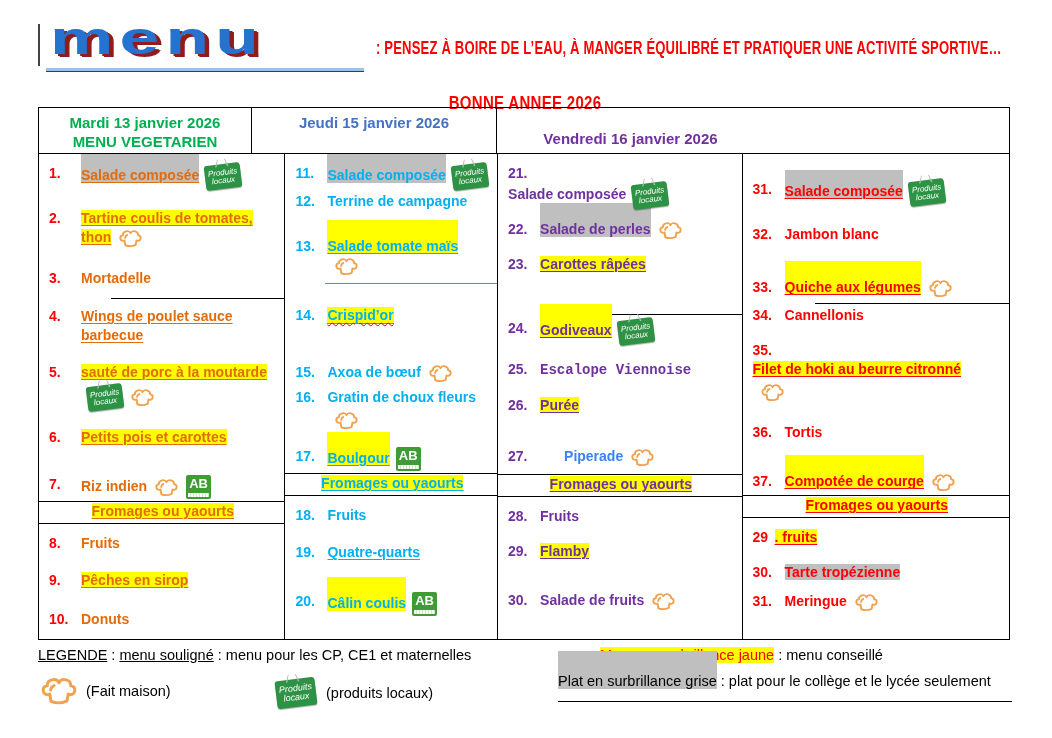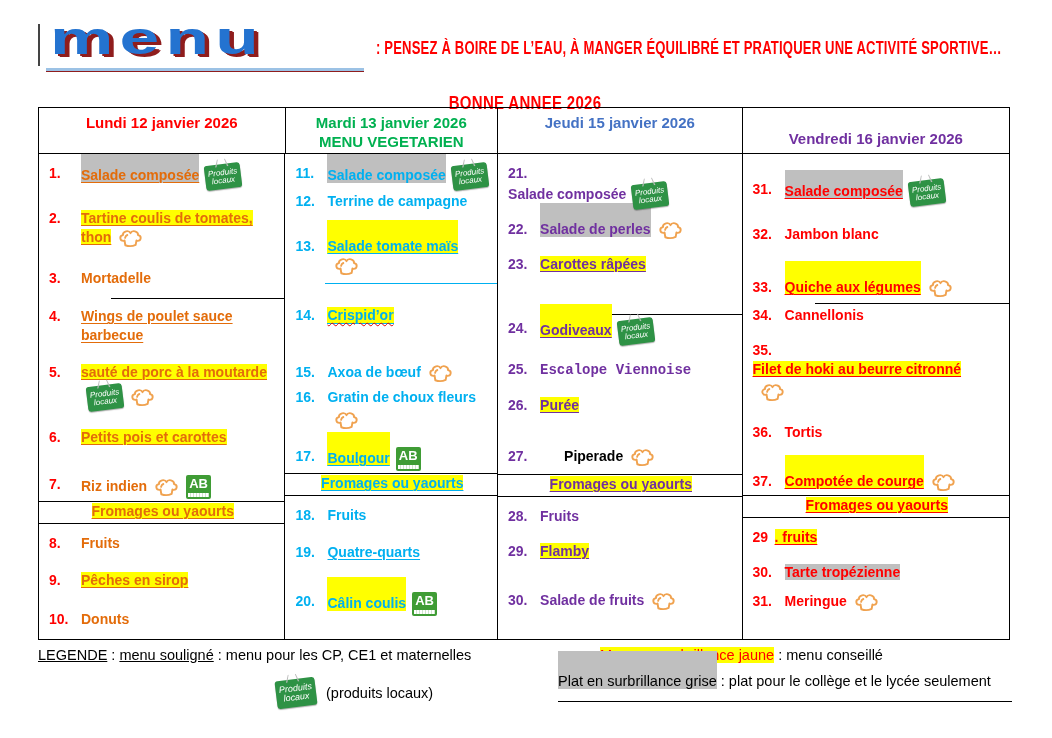--- a/index.html
+++ b/index.html
@@ -95,9 +95,6 @@
 
   <div id="menu-table">
     <div id="thead">
-      <div class="hcell w1" style="color: rgb(255, 0, 0);">
-          <div>Lundi 12 janvier 2026</div>
-        </div>
       <div class="hcell w2" style="color: rgb(0, 176, 80);">
           <div>Mardi 13 janvier 2026</div>
           <div>MENU VEGETARIEN</div>

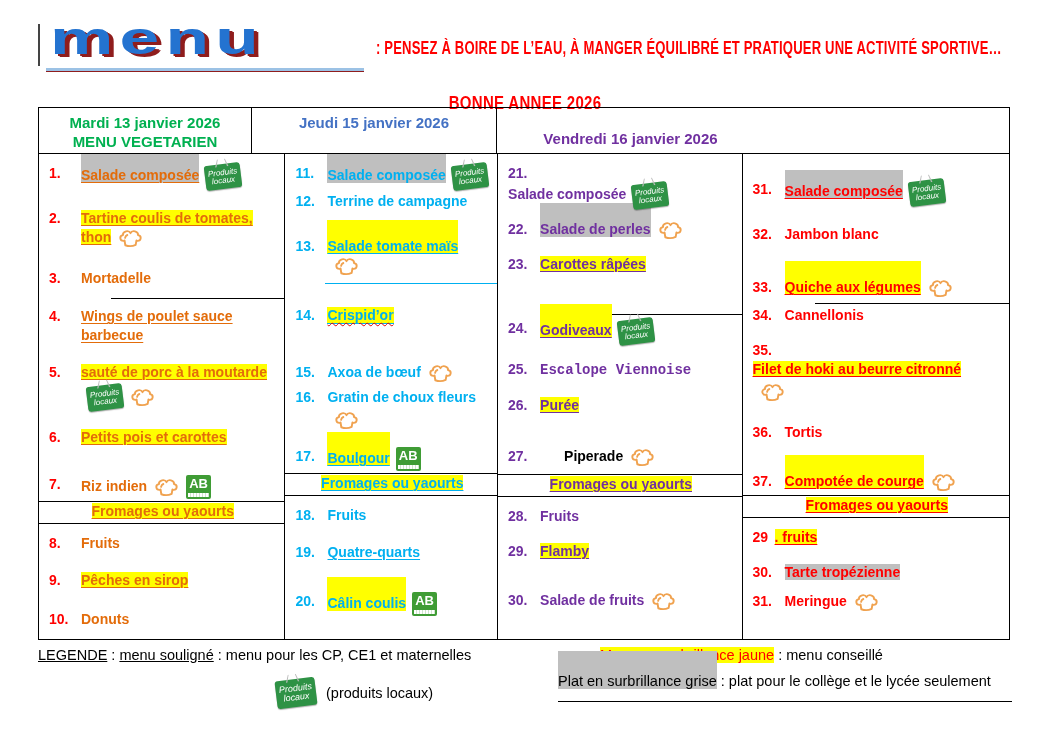--- a/index.html
+++ b/index.html
@@ -284,7 +284,7 @@
           </div>
           <div class="item" style="margin-bottom: 6px;">
             <span class="num" style="color: rgb(112, 48, 160);">27.</span>
-            <div class="ibody"><span class="txt" style="color: #000000; padding-left: 24px;">Piperade</span><span class="icon-chef"><svg viewBox="0 0 34 26">
+            <div class="ibody"><span class="txt" style="color: #3b82f6; padding-left: 24px;">Piperade</span><span class="icon-chef"><svg viewBox="0 0 34 26">
                   <g fill="none" stroke="#F0A24F" stroke-width="2.4" stroke-linecap="round" stroke-linejoin="round">
                     <path d="M8 16 C3.5 16 2.5 9.5 7.5 8.8 C7 3.5 15 2 17 6.3 C19 2 27 3.5 26.5 8.8 C31.5 9.5 30.5 16 26 16"></path>
                     <path d="M9.5 15.5 L10.5 21.5 C14.5 23 20 22.7 23.5 21 L24.5 15.5"></path>

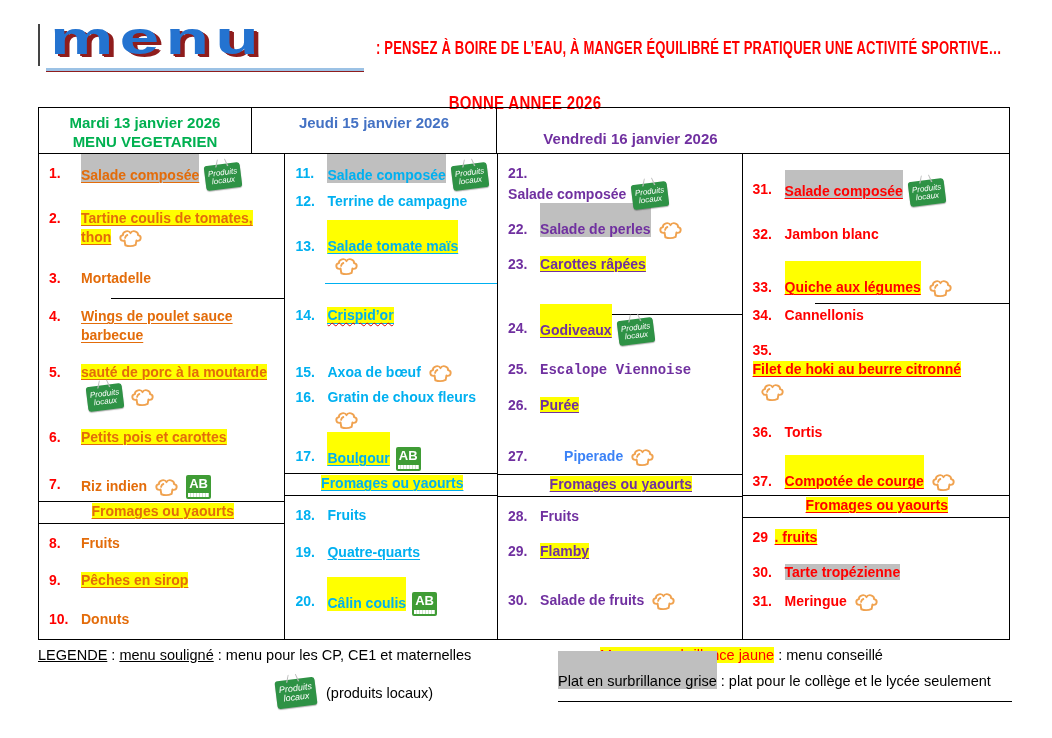--- a/index.html
+++ b/index.html
@@ -393,6 +393,16 @@
   <div id="legend" class="legend">
     <div id="leg-row1-left"><span class="u-plain">LEGENDE</span><span> :  </span><span class="u-plain">menu souligné</span><span> : menu pour les CP, CE1 et maternelles</span></div>
     <div id="leg-row1-right"><span class="leg-jaune">Menu en surbrillance jaune</span><span> : menu conseillé</span></div>
+    <div id="leg-chef">
+        <span class="icon-chef" style="margin-left:0"><svg viewBox="0 0 34 26">
+            <g fill="none" stroke="#F0A24F" stroke-width="2.4" stroke-linecap="round" stroke-linejoin="round">
+              <path d="M8 16 C3.5 16 2.5 9.5 7.5 8.8 C7 3.5 15 2 17 6.3 C19 2 27 3.5 26.5 8.8 C31.5 9.5 30.5 16 26 16"></path>
+              <path d="M9.5 15.5 L10.5 21.5 C14.5 23 20 22.7 23.5 21 L24.5 15.5"></path>
+              <path d="M13 8.6 C11.4 9.2 10.4 10.6 10.2 12.2"></path>
+            </g>
+          </svg></span>
+        <span>(Fait maison)</span>
+      </div>
     <div id="leg-local">
         <span class="icon-local" style="margin-left: 0px;">
           <i>Produits</i>

